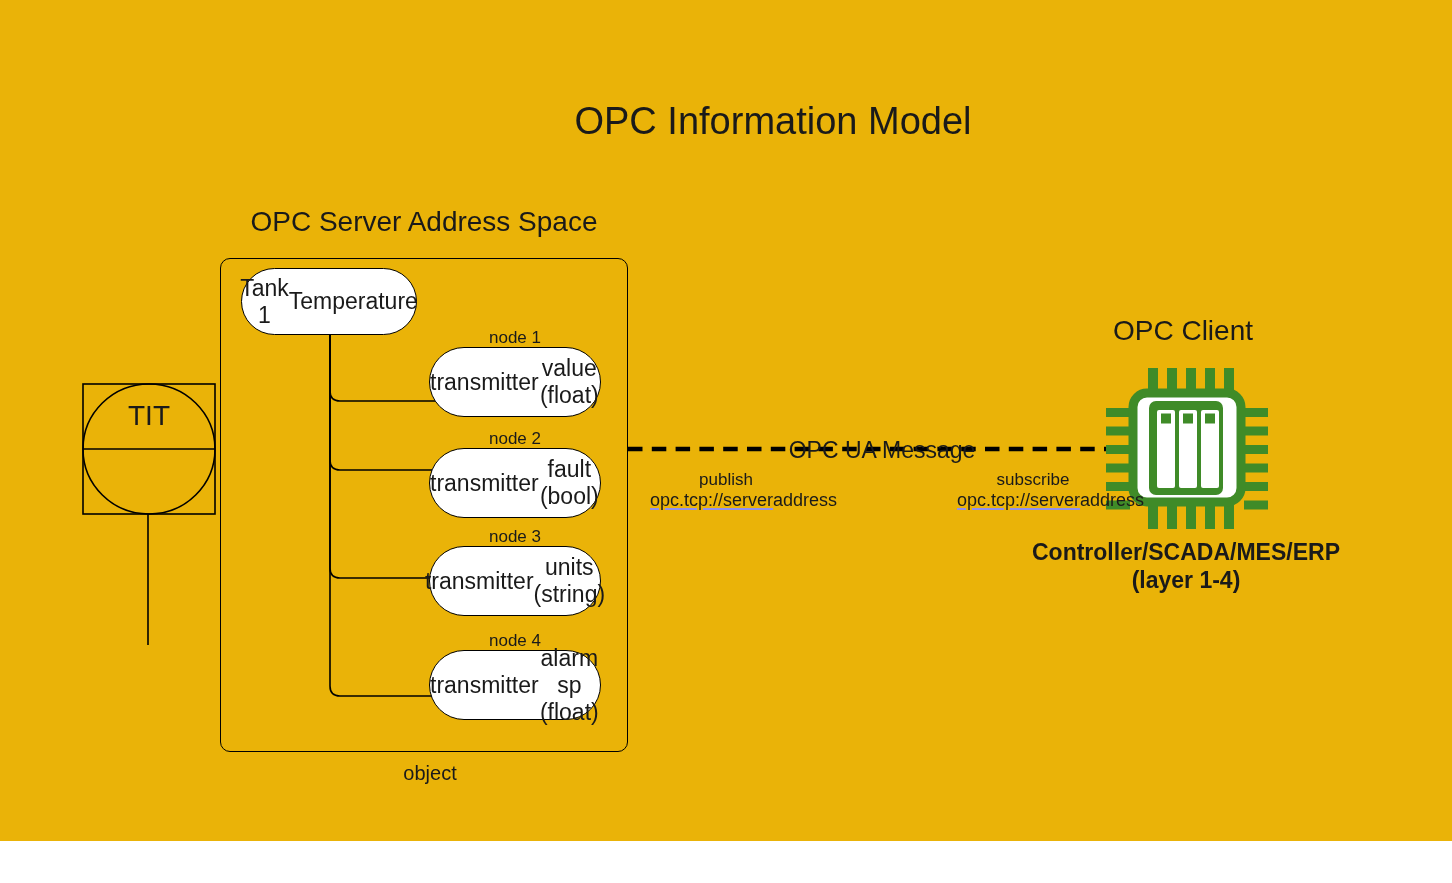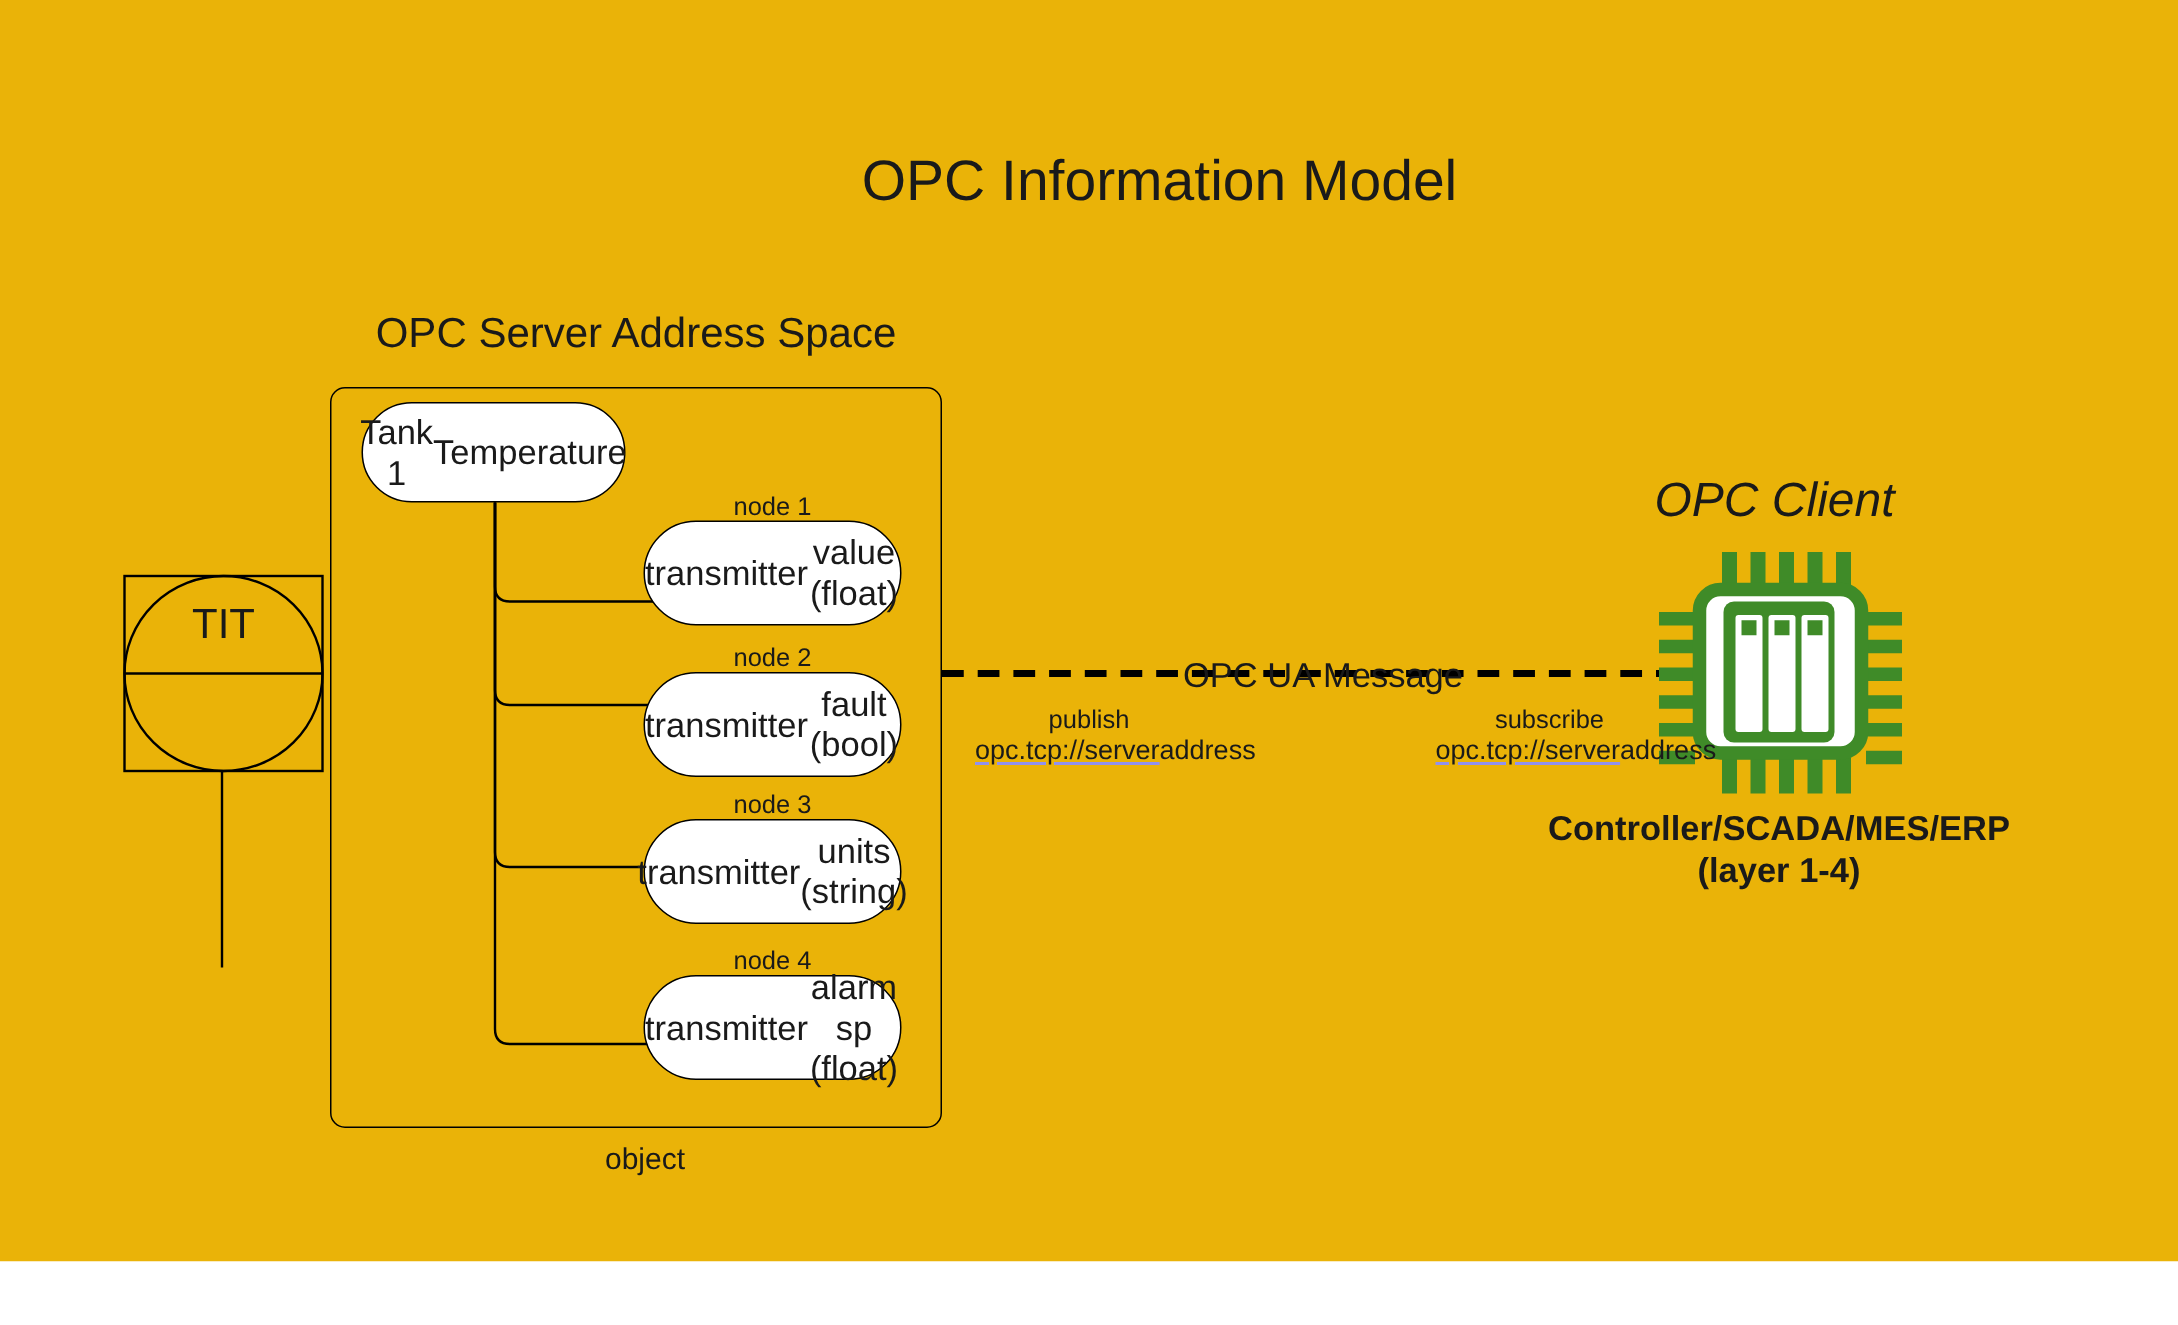--- a/index.html
+++ b/index.html
@@ -43,7 +43,7 @@
   }
   .pub{left:626px;}
   .sub{left:933px;}
-  .client-heading{left:1033px;top:315px;width:300px;font-size:32px;font-style:italic;}
+  .client-heading{left:1033px;top:315px;width:300px;font-size:28px;}
   .client-caption{left:1016px;top:538px;width:340px;font-size:23px;line-height:28px;font-weight:bold;}
   
   .ln{stroke:var(--stroke);stroke-width:1.6;fill:none;}

